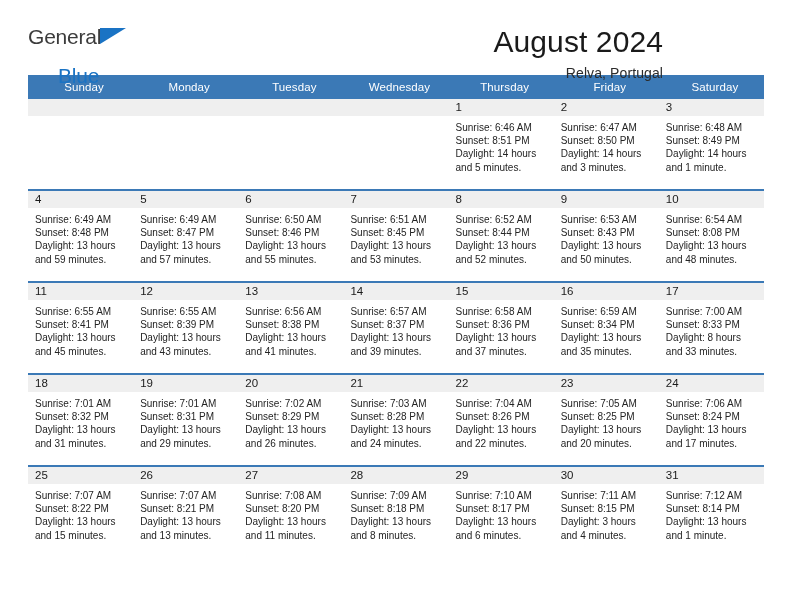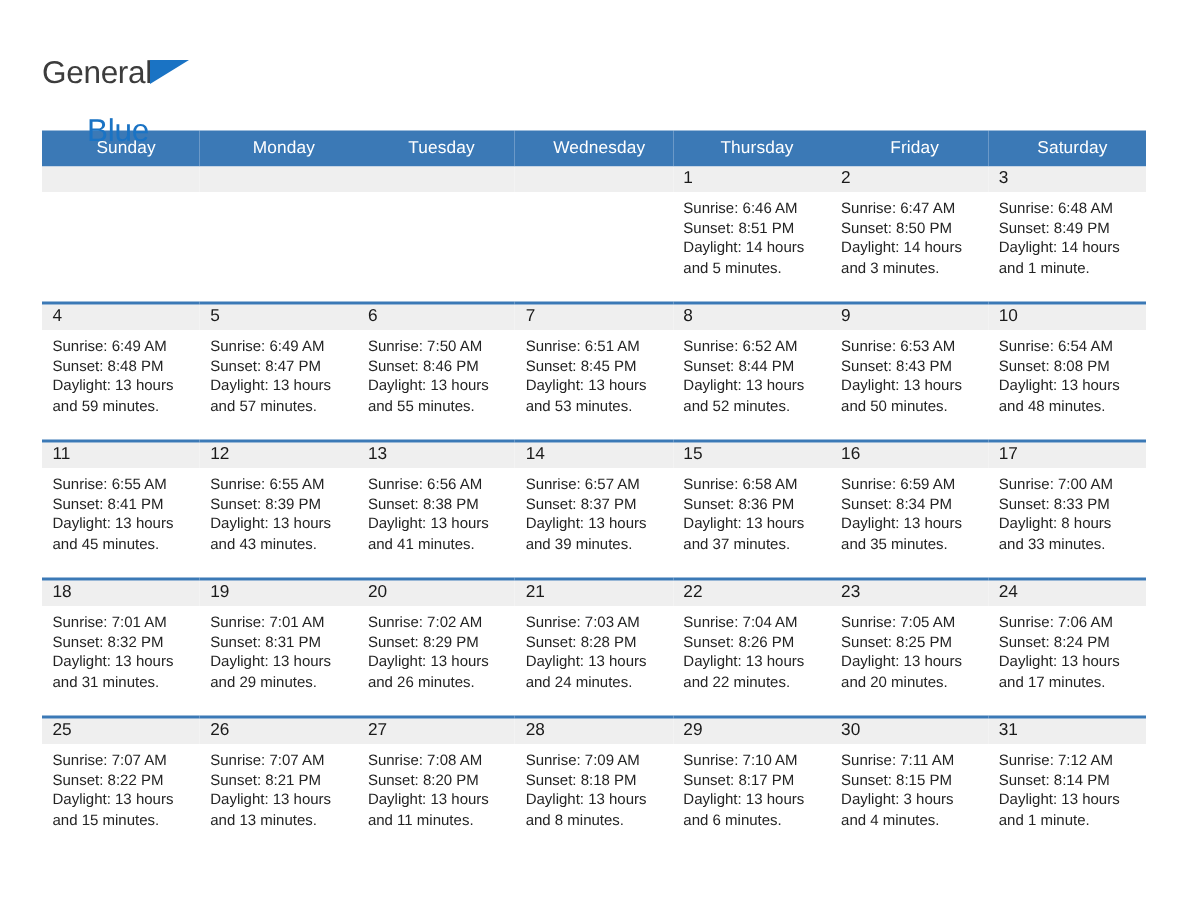--- a/index.html
+++ b/index.html
@@ -20,7 +20,7 @@
     width: 691px;
     height: 612px;
     box-sizing: border-box;
-    padding: 12px 28px;
+    padding: 0 28px;
   }
 
   

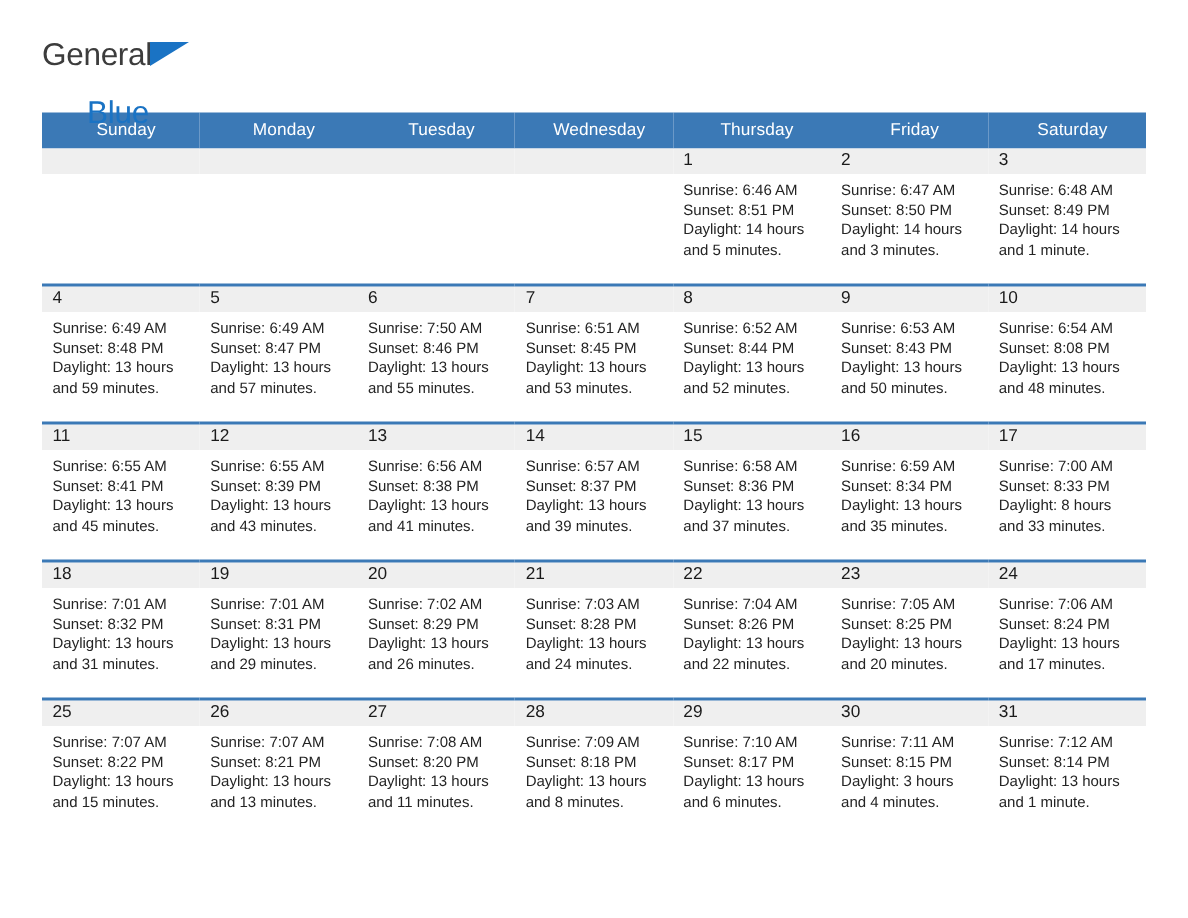--- a/index.html
+++ b/index.html
@@ -142,6 +142,10 @@
       <span class="logo-blue">Blue</span>
     </div>
 
+    <div class="title-wrap">
+      <div class="month-title">August 2024</div>
+      <div class="location">Relva, Portugal</div>
+    </div>
 
   </div>
 

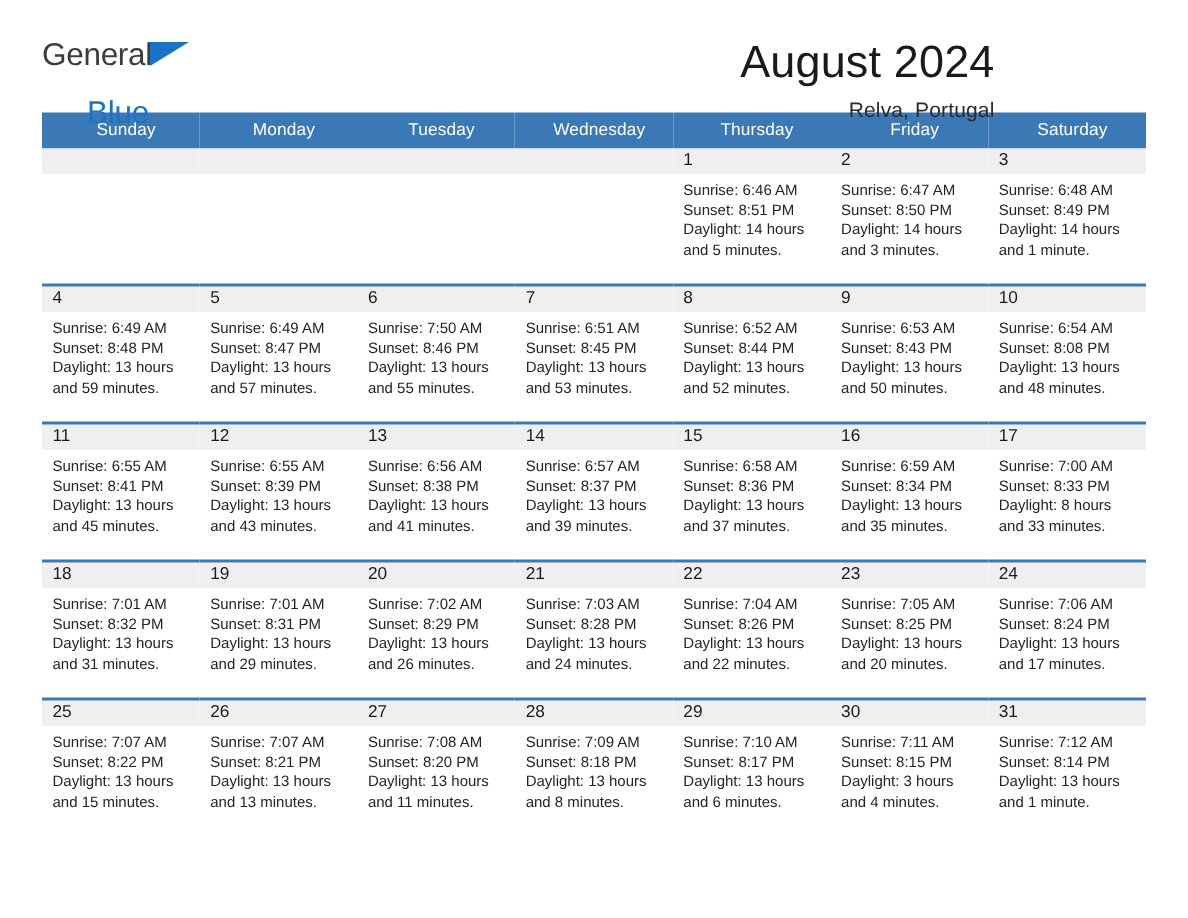--- a/index.html
+++ b/index.html
@@ -243,7 +243,7 @@
             <div class="cell">
               <div class="daynum-band">6</div>
               <div class="cell-body">
-                <div>Sunrise: 7:50 AM</div>
+                <div>Sunrise: 6:50 AM</div>
                 <div>Sunset: 8:46 PM</div>
                 <div class="daylight-line">Daylight: 13 hours and 55 minutes.</div>
               </div>

